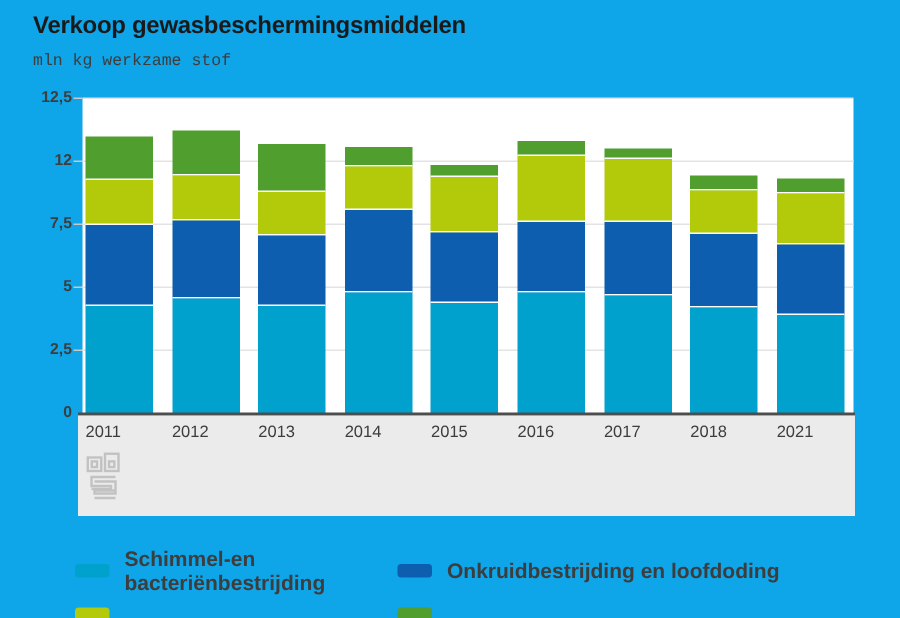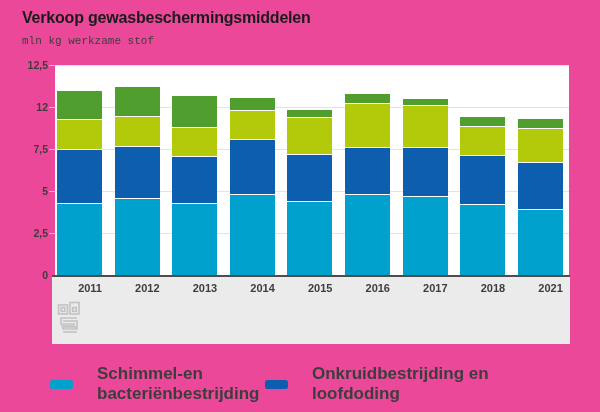--- a/index.html
+++ b/index.html
@@ -6,7 +6,7 @@
   html, body { background: #fff; }
   body { font-family: "Liberation Sans", sans-serif; }
   #stage {
-    position: relative; width: 600px; height: 412px; background: #ec4899;
+    position: relative; width: 600px; height: 412px; background: #0ea5e9;
     overflow: hidden;
   }
   .title {

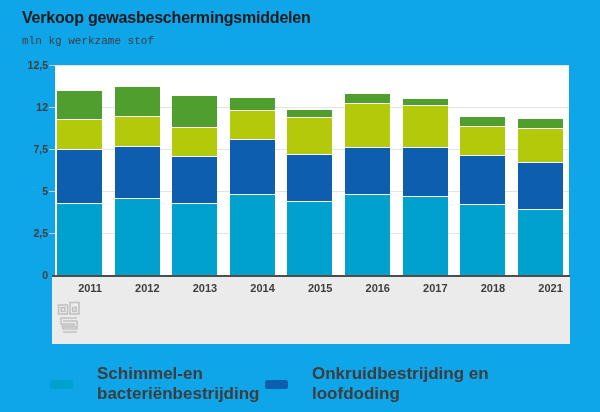--- a/index.html
+++ b/index.html
@@ -46,8 +46,8 @@
     background: #ebebeb;
   }
   .year-label {
-    position: absolute; top: 282px; width: 45px; text-align: right;
-    font-size: 11px; font-weight: 700; color: #3d3d3d;
+    position: absolute; top: 282px; width: 45px; text-align: left;
+    font-size: 11px; font-weight: 400; color: #3d3d3d;
   }
   .cbs-logo { position: absolute; left: 57px; top: 301px; }
   .legend {

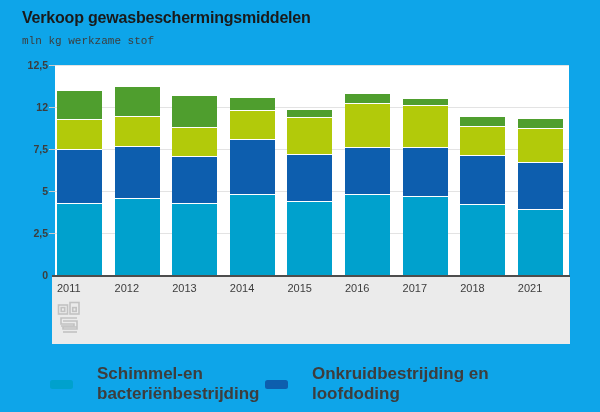--- a/index.html
+++ b/index.html
@@ -59,7 +59,7 @@
     width: 23px; height: 9px; border-radius: 2.5px; flex: 0 0 auto;
   }
   .legend-label {
-    margin-left: 24px; font-size: 17px; font-weight: 700; color: #3d3d3d;
+    margin-left: 10px; font-size: 14px; font-weight: 700; color: #3d3d3d;
   }
 </style>
 </head>

